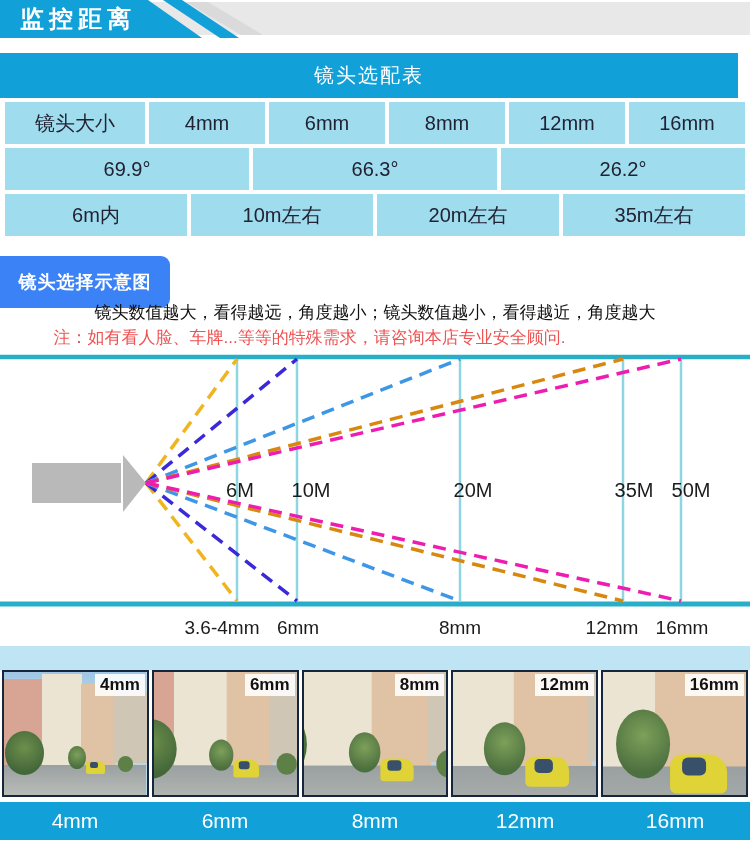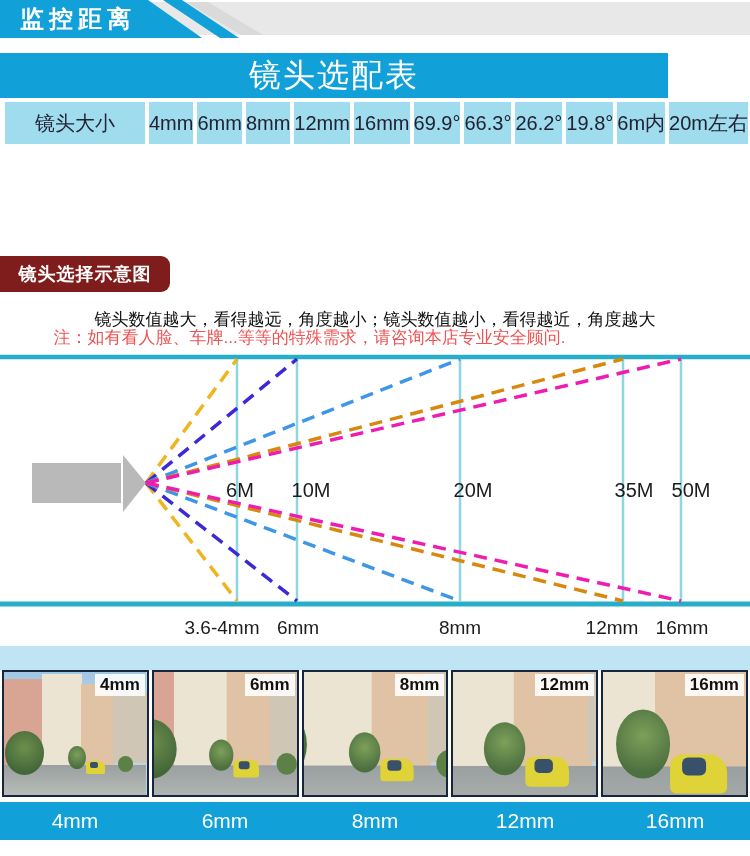--- a/index.html
+++ b/index.html
@@ -15,8 +15,8 @@
   }
   
   .table-title{
-    position:absolute;top:53px;left:0;width:668px;height:45px;background:#12a0d8;
-    color:#fff;font-size:32px;letter-spacing:2px;font-weight:500;
+    position:absolute;top:53px;left:0;width:738px;height:45px;background:#12a0d8;
+    color:#fff;font-size:20px;letter-spacing:2px;font-weight:500;
     display:flex;align-items:center;justify-content:center;
   }
   .lens-table{position:absolute;top:102px;left:5px;width:740px;display:flex;flex-direction:row;gap:4px;}

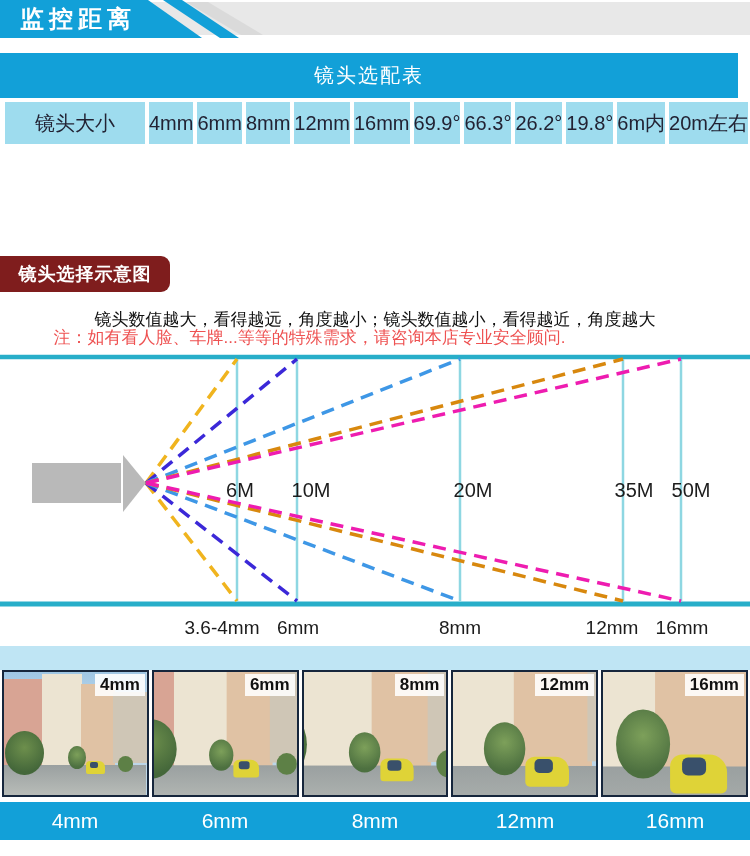--- a/index.html
+++ b/index.html
@@ -19,7 +19,7 @@
     color:#fff;font-size:20px;letter-spacing:2px;font-weight:500;
     display:flex;align-items:center;justify-content:center;
   }
-  .lens-table{position:absolute;top:102px;left:5px;width:740px;display:flex;flex-direction:row;gap:4px;}
+  .lens-table{position:absolute;top:102px;left:5px;width:740px;display:flex;flex-direction:column;gap:4px;}
   .t-row{display:flex;gap:4px;height:42px;}
   .t-cell{background:#9edcee;display:flex;align-items:center;justify-content:center;
           font-size:20px;color:#223;white-space:nowrap;}

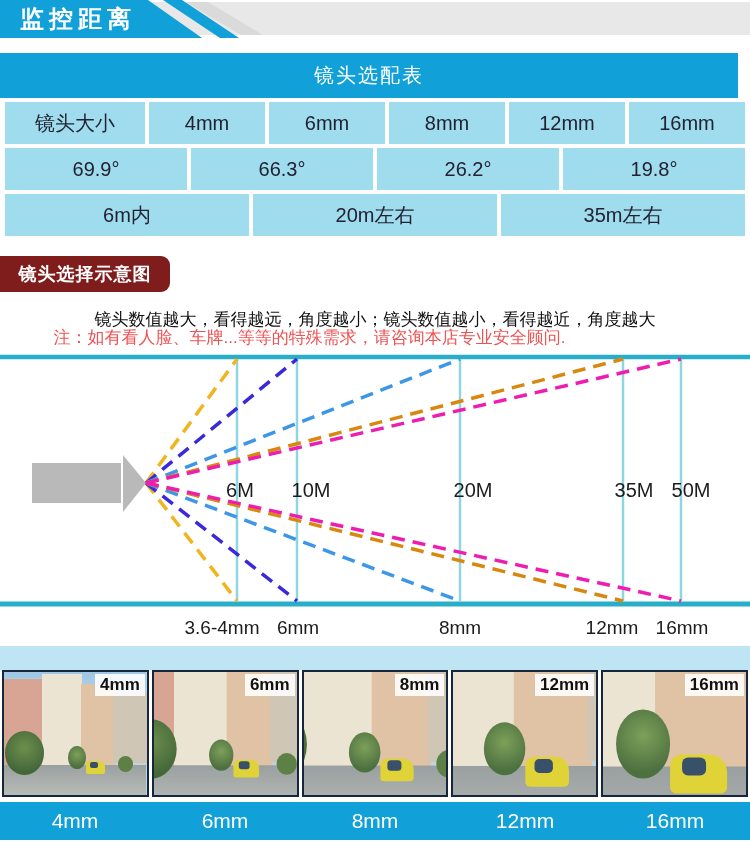--- a/index.html
+++ b/index.html
@@ -101,7 +101,6 @@
     <div class="t-cell val">69.9°</div>
     <div class="t-cell val">66.3°</div>
     <div class="t-cell val">26.2°</div>
-    <div class="t-cell val">19.8°</div>
   </div>
   <div class="t-row">
     <div class="t-cell val">6m内</div>

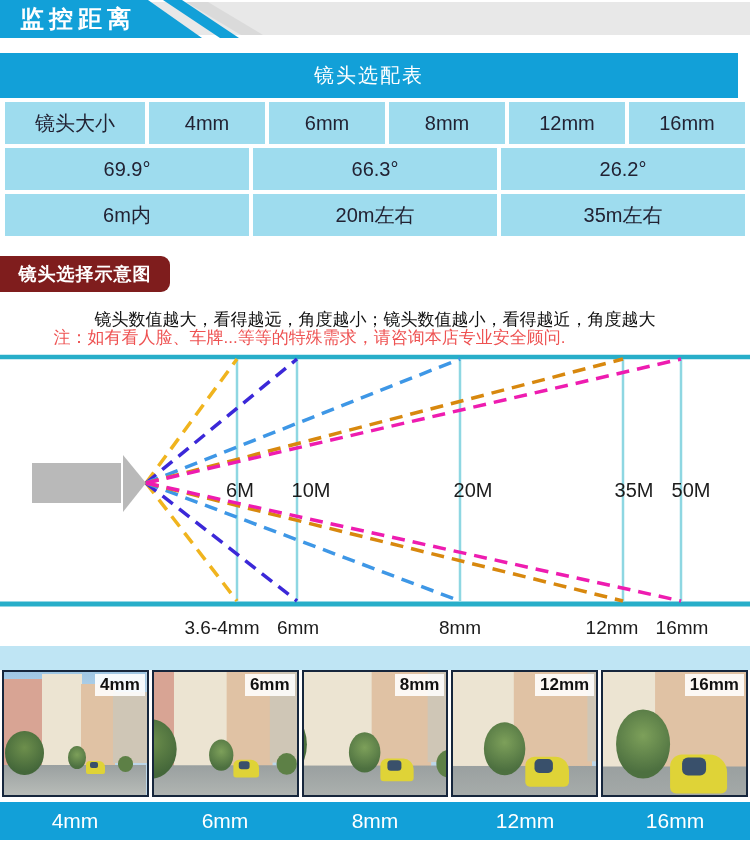--- a/index.html
+++ b/index.html
@@ -104,6 +104,7 @@
   </div>
   <div class="t-row">
     <div class="t-cell val">6m内</div>
+    <div class="t-cell val">10m左右</div>
     <div class="t-cell val">20m左右</div>
     <div class="t-cell val">35m左右</div>
   </div>

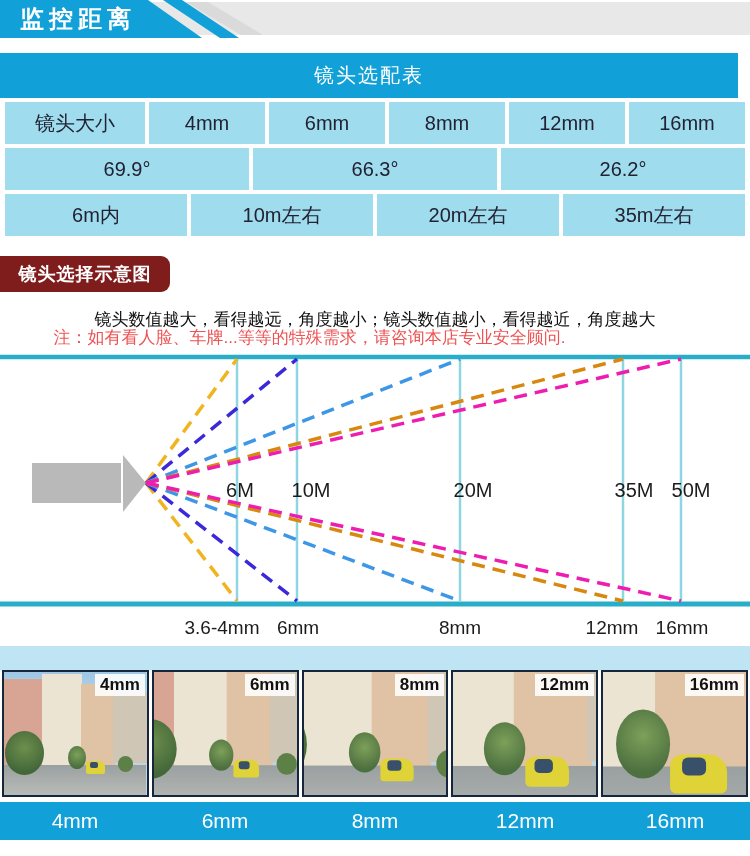--- a/index.html
+++ b/index.html
@@ -27,7 +27,7 @@
   .t-cell.val{flex:1;}
   
   .chip{
-    position:absolute;top:256px;left:0;width:170px;height:36px;background:#7f1d1d;
+    position:absolute;top:256px;left:0;width:170px;height:52px;background:#3b82f6;
     border-radius:0 9px 9px 0;color:#fff;font-size:18px;font-weight:bold;letter-spacing:1px;
     display:flex;align-items:center;justify-content:center;
   }

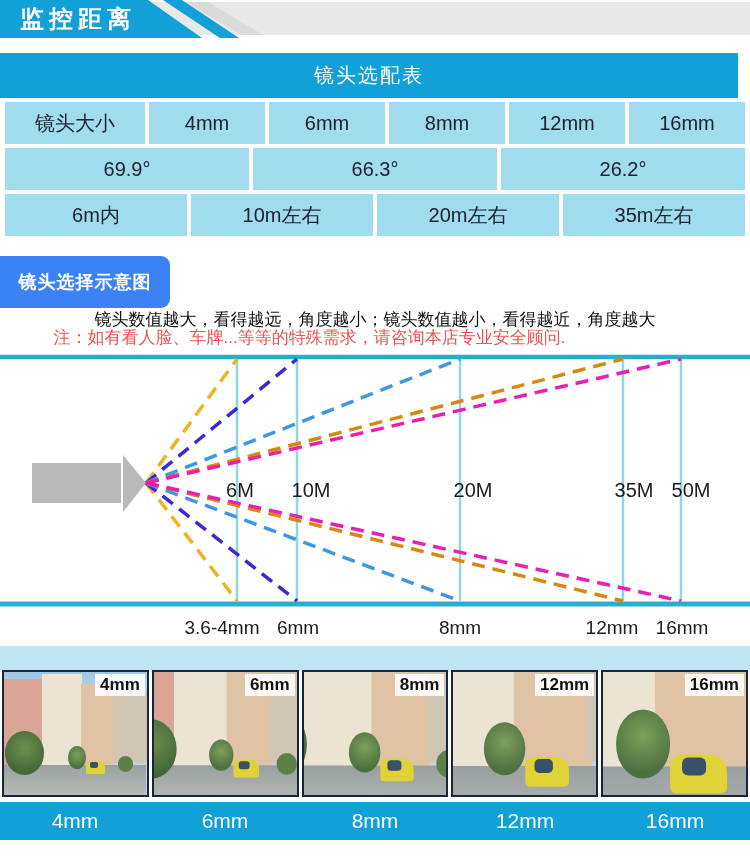--- a/index.html
+++ b/index.html
@@ -32,7 +32,7 @@
     display:flex;align-items:center;justify-content:center;
   }
   .note-black{position:absolute;top:301px;left:0;width:750px;text-align:center;
-    font-size:17px;color:#111;white-space:nowrap;margin-top:7px;}
+    font-size:17px;color:#111;white-space:nowrap;}
   .note-red{position:absolute;top:326px;left:0;width:619px;text-align:center;
     font-size:17px;color:#ee5252;white-space:nowrap;}
   

